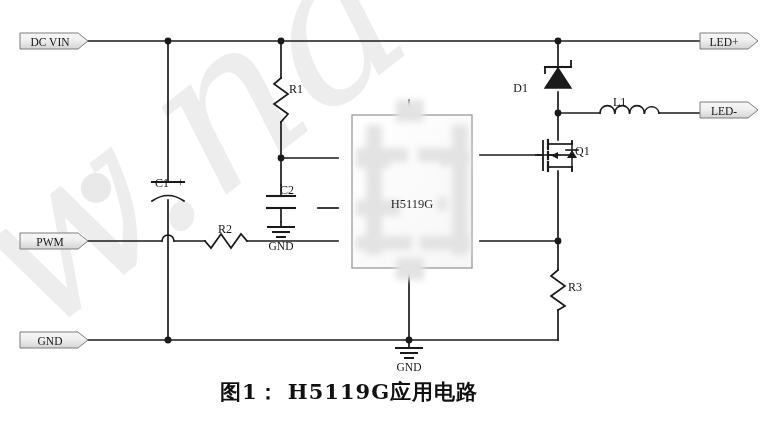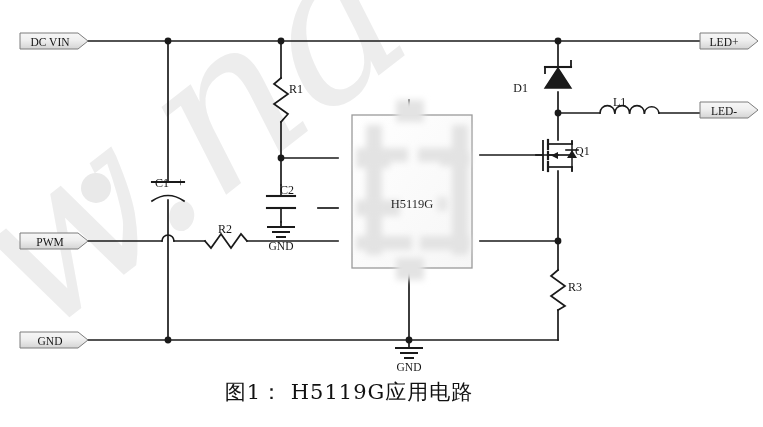--- a/index.html
+++ b/index.html
@@ -17,7 +17,7 @@
     position:absolute;left:0;top:378px;width:698px;
     text-align:center;
     font-family:"DejaVu Serif", serif;
-    font-weight:normal;
+    font-weight:bold;
     font-size:21px;
     letter-spacing:1px;
     color:#111;

